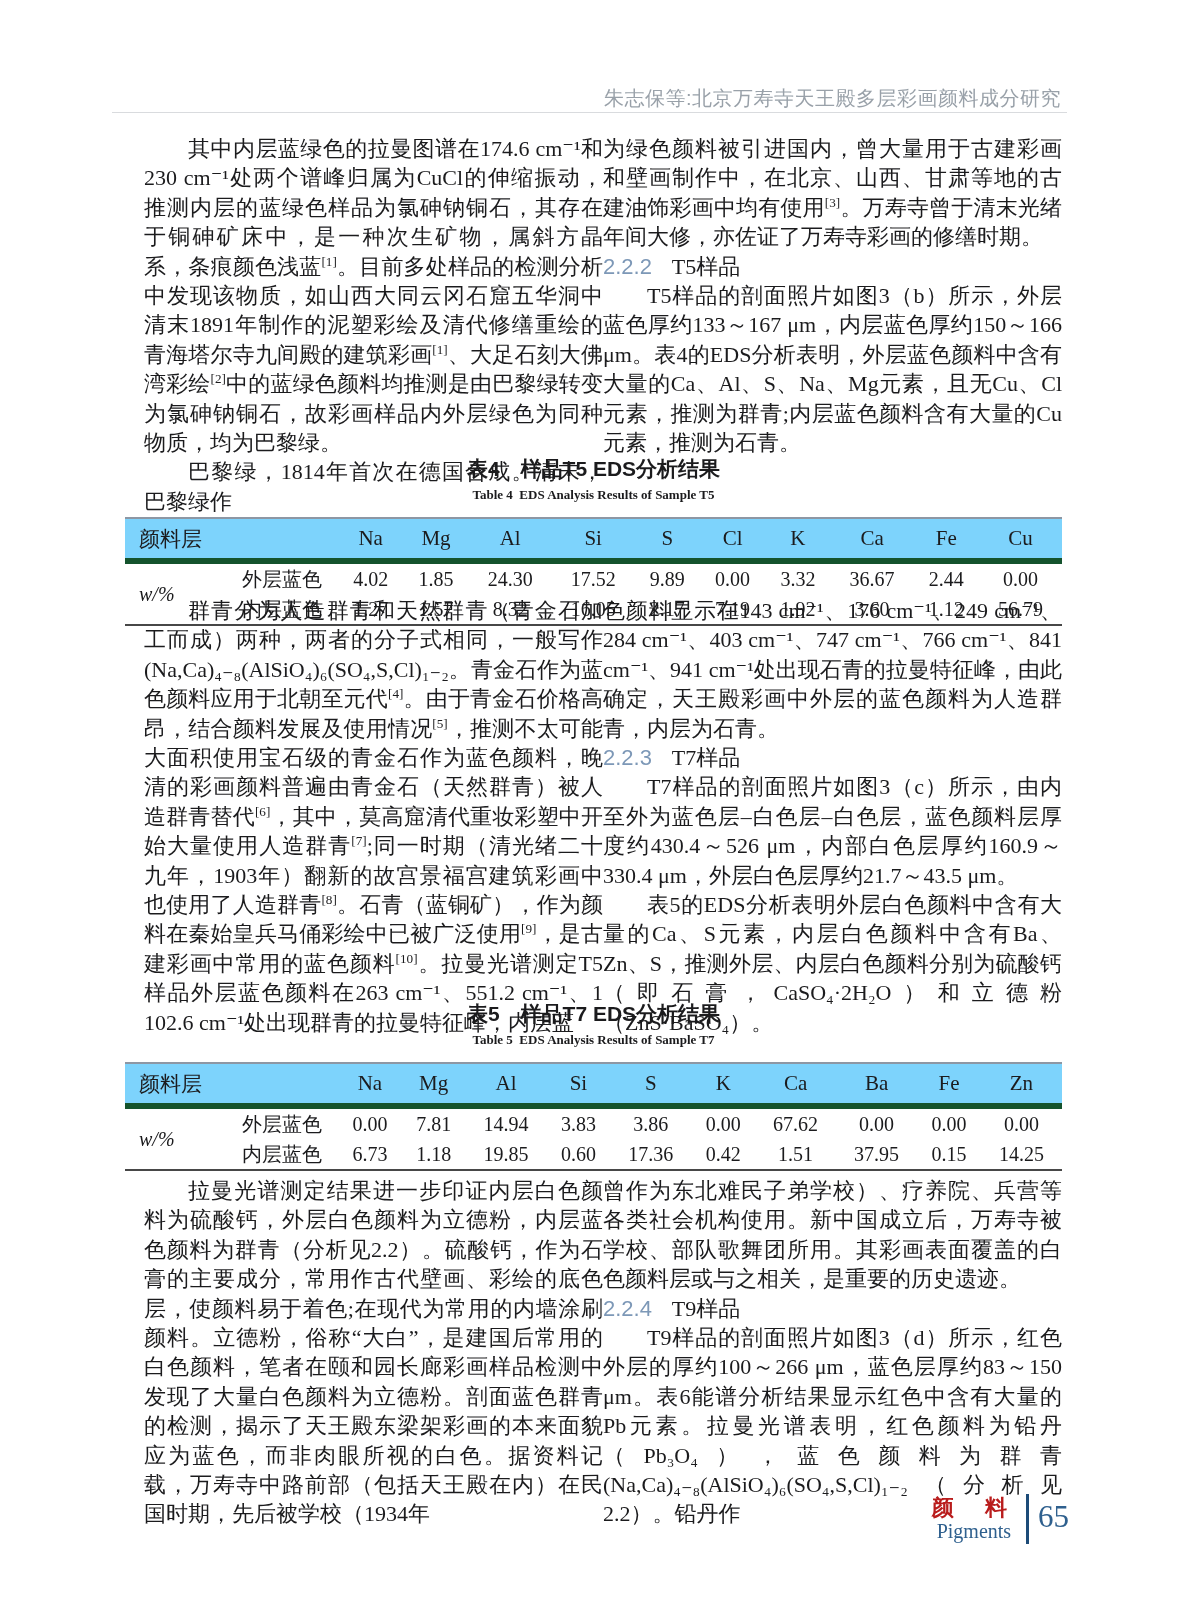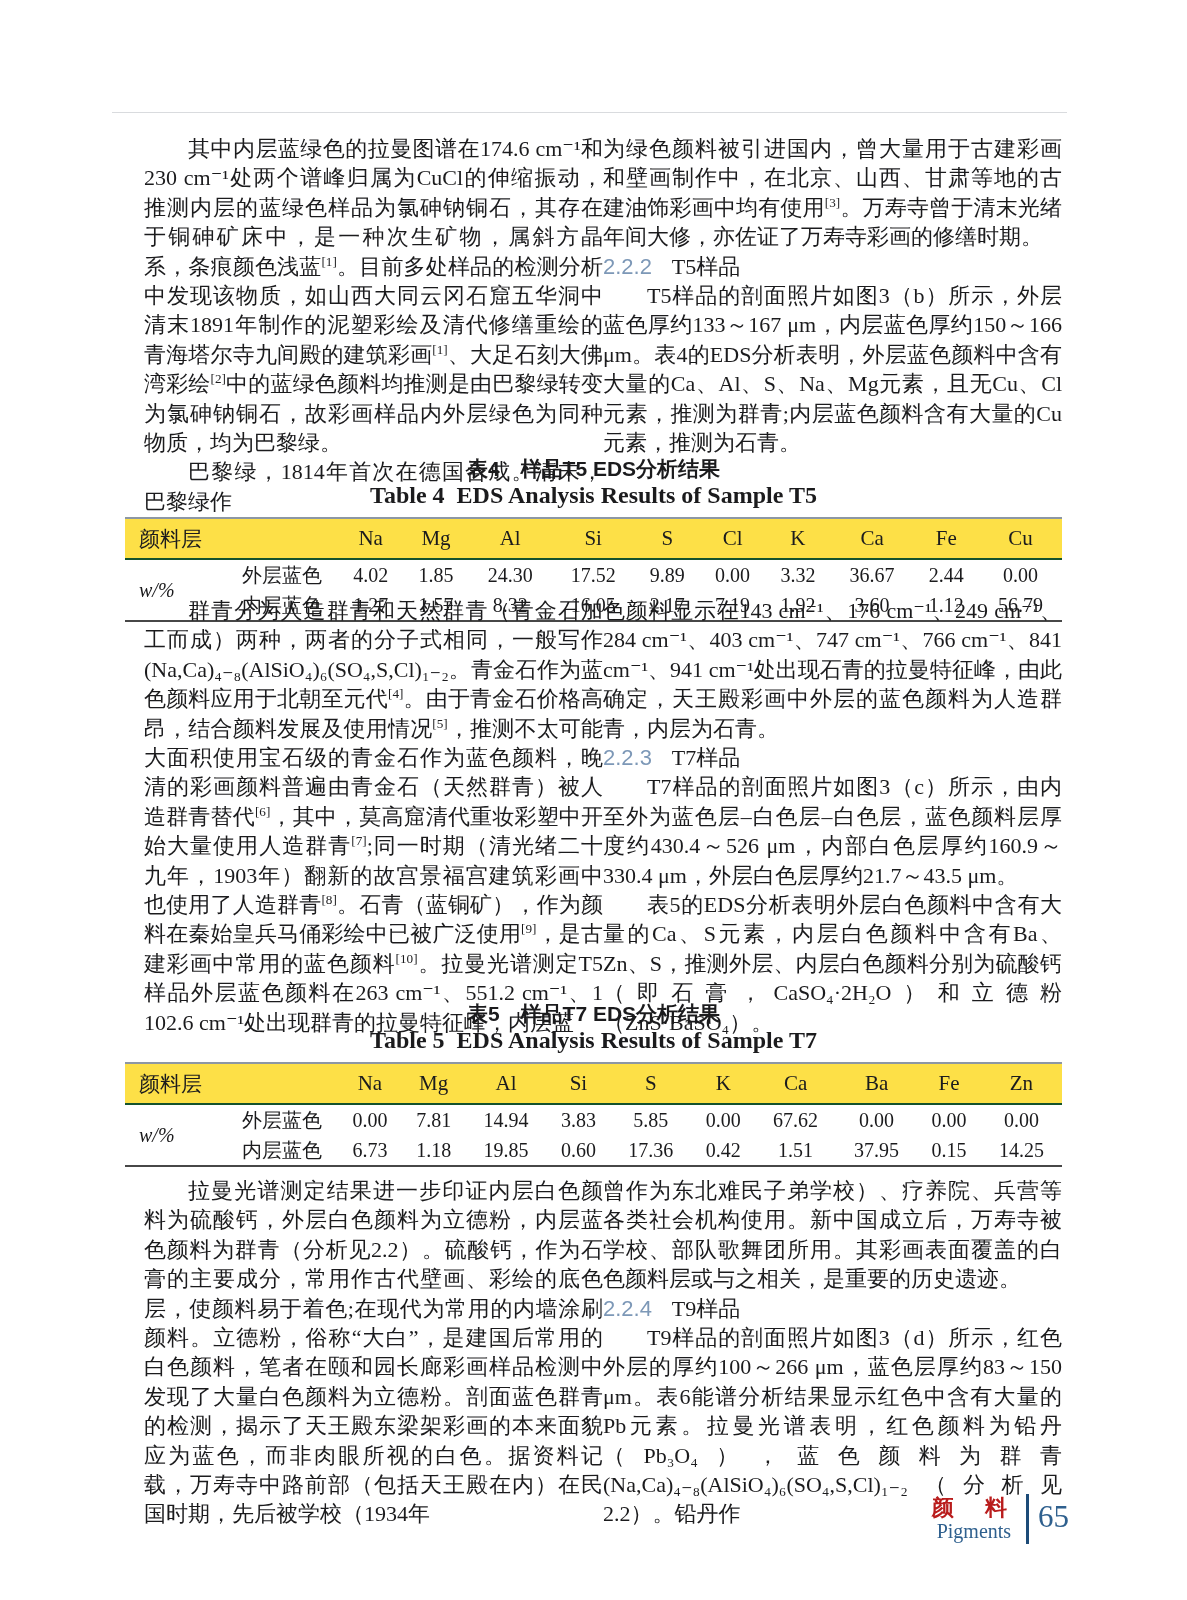--- a/index.html
+++ b/index.html
@@ -54,6 +54,7 @@
 
 <div class="page">
 
+  <div class="running-head">朱志保等:北京万寿寺天王殿多层彩画颜料成分研究</div>
   <div class="head-rule"></div>
 
   <div class="band band-top">

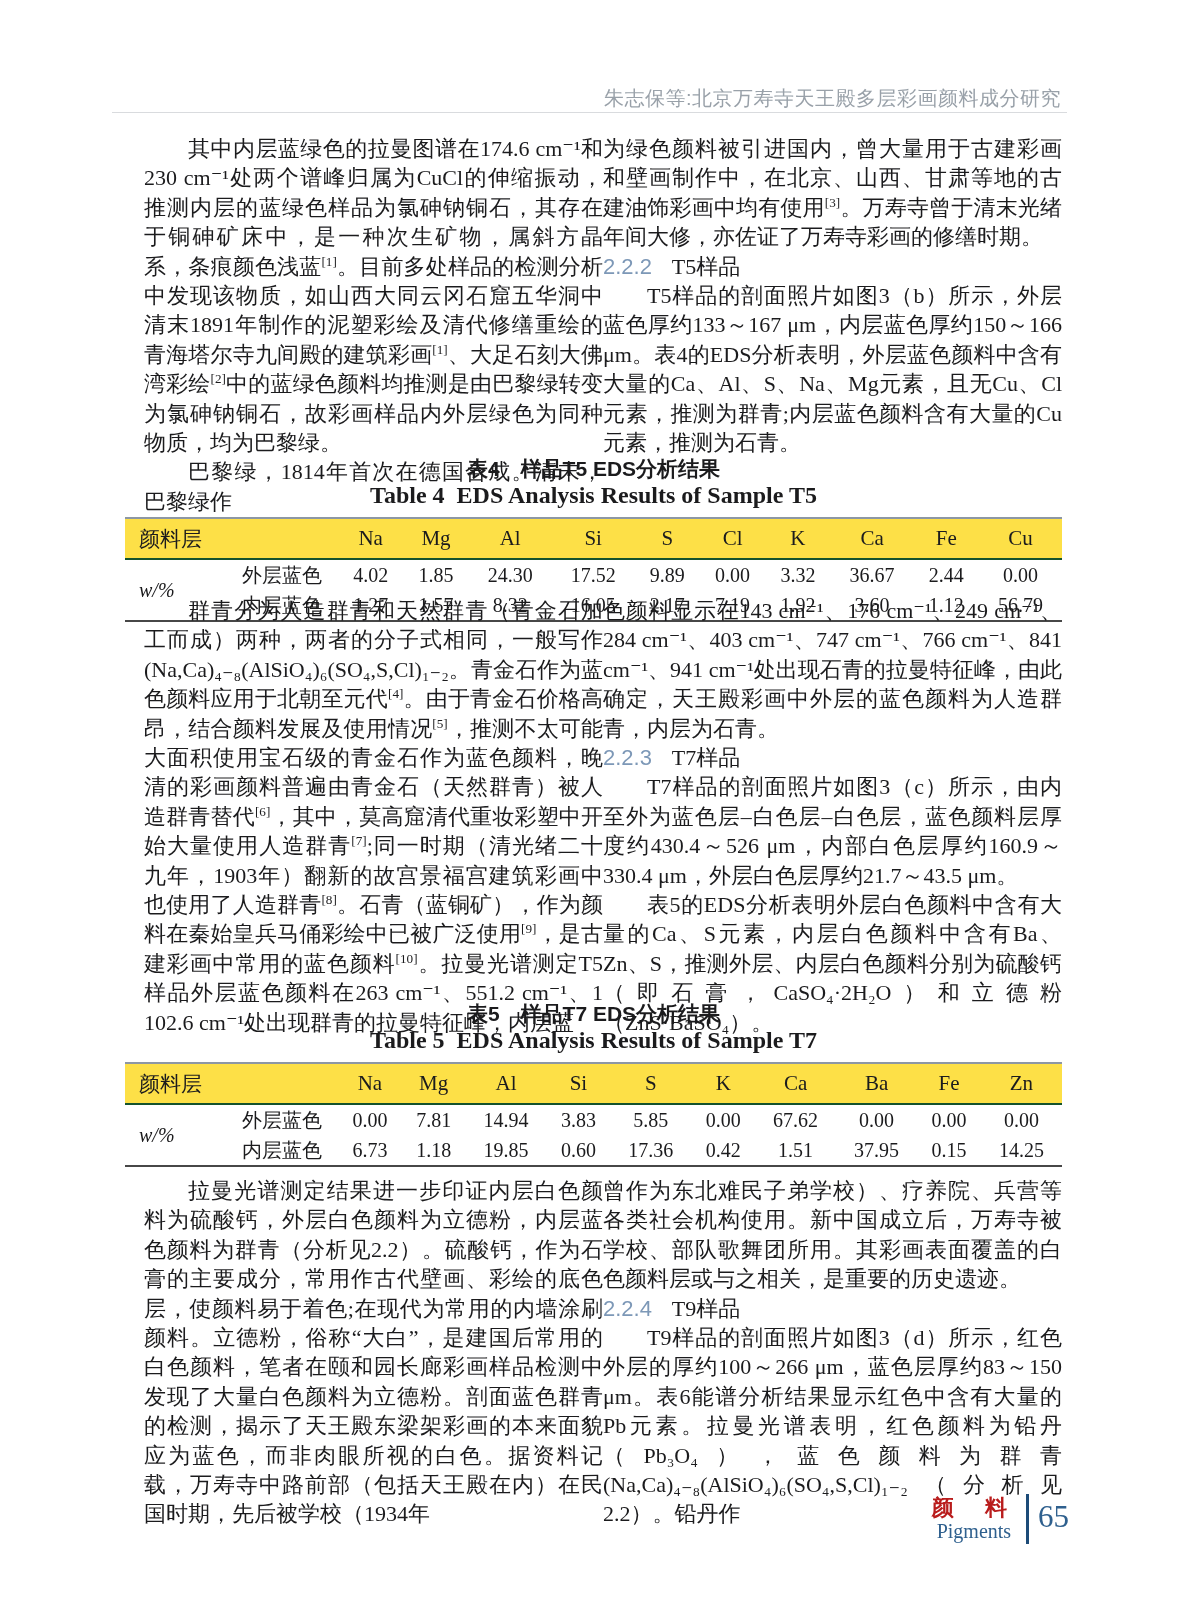--- a/index.html
+++ b/index.html
@@ -28,7 +28,7 @@
   
   .cap-zh{text-align:center;font-weight:bold;font-size:21px;line-height:27px;
         font-family:Liberation Sans, sans-serif;}
-  .cap-en{text-align:center;font-weight:bold;font-size:24px;line-height:26px;margin-bottom:9px;
+  .cap-en{text-align:center;font-weight:bold;font-size:13px;line-height:26px;margin-bottom:9px;
         font-family:"Liberation Serif","DejaVu Serif",serif;}
   
   .eds-table{width:100%;border-collapse:collapse;

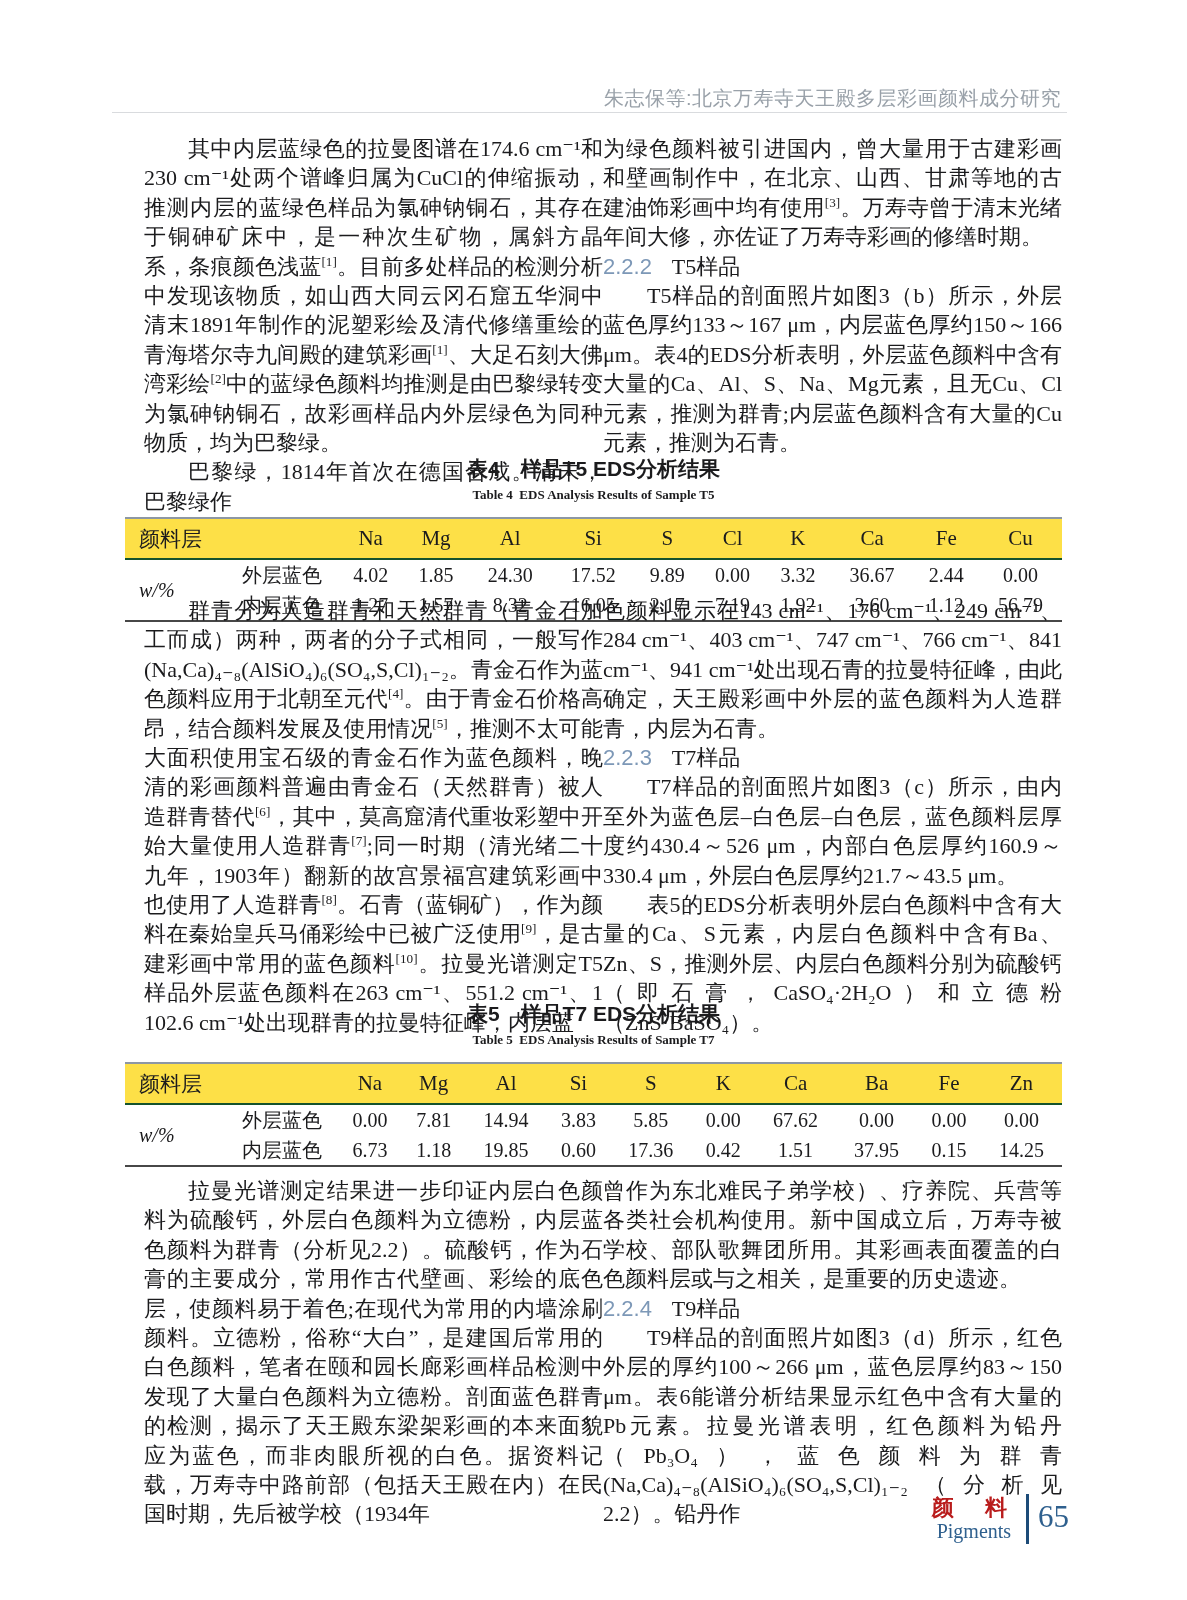--- a/index.html
+++ b/index.html
@@ -33,8 +33,8 @@
   
   .eds-table{width:100%;border-collapse:collapse;
         border-top:2px solid #8d97a4;border-bottom:2px solid #474747;}
-  .eds-table thead th{background:#fde047;font-weight:normal;height:37px;font-size:21px;
-        border-bottom:2px solid #14532d;text-align:center;}
+  .eds-table thead th{background:#7dd3fc;font-weight:normal;height:37px;font-size:21px;
+        border-bottom:6px solid #14532d;text-align:center;}
   .eds-table th.th-first{text-align:left;padding-left:14px;}
   .eds-table td{text-align:center;height:28px;font-size:20px;}
   .td-wlabel{font-style:italic;text-align:left !important;padding-left:14px;font-size:20px;}

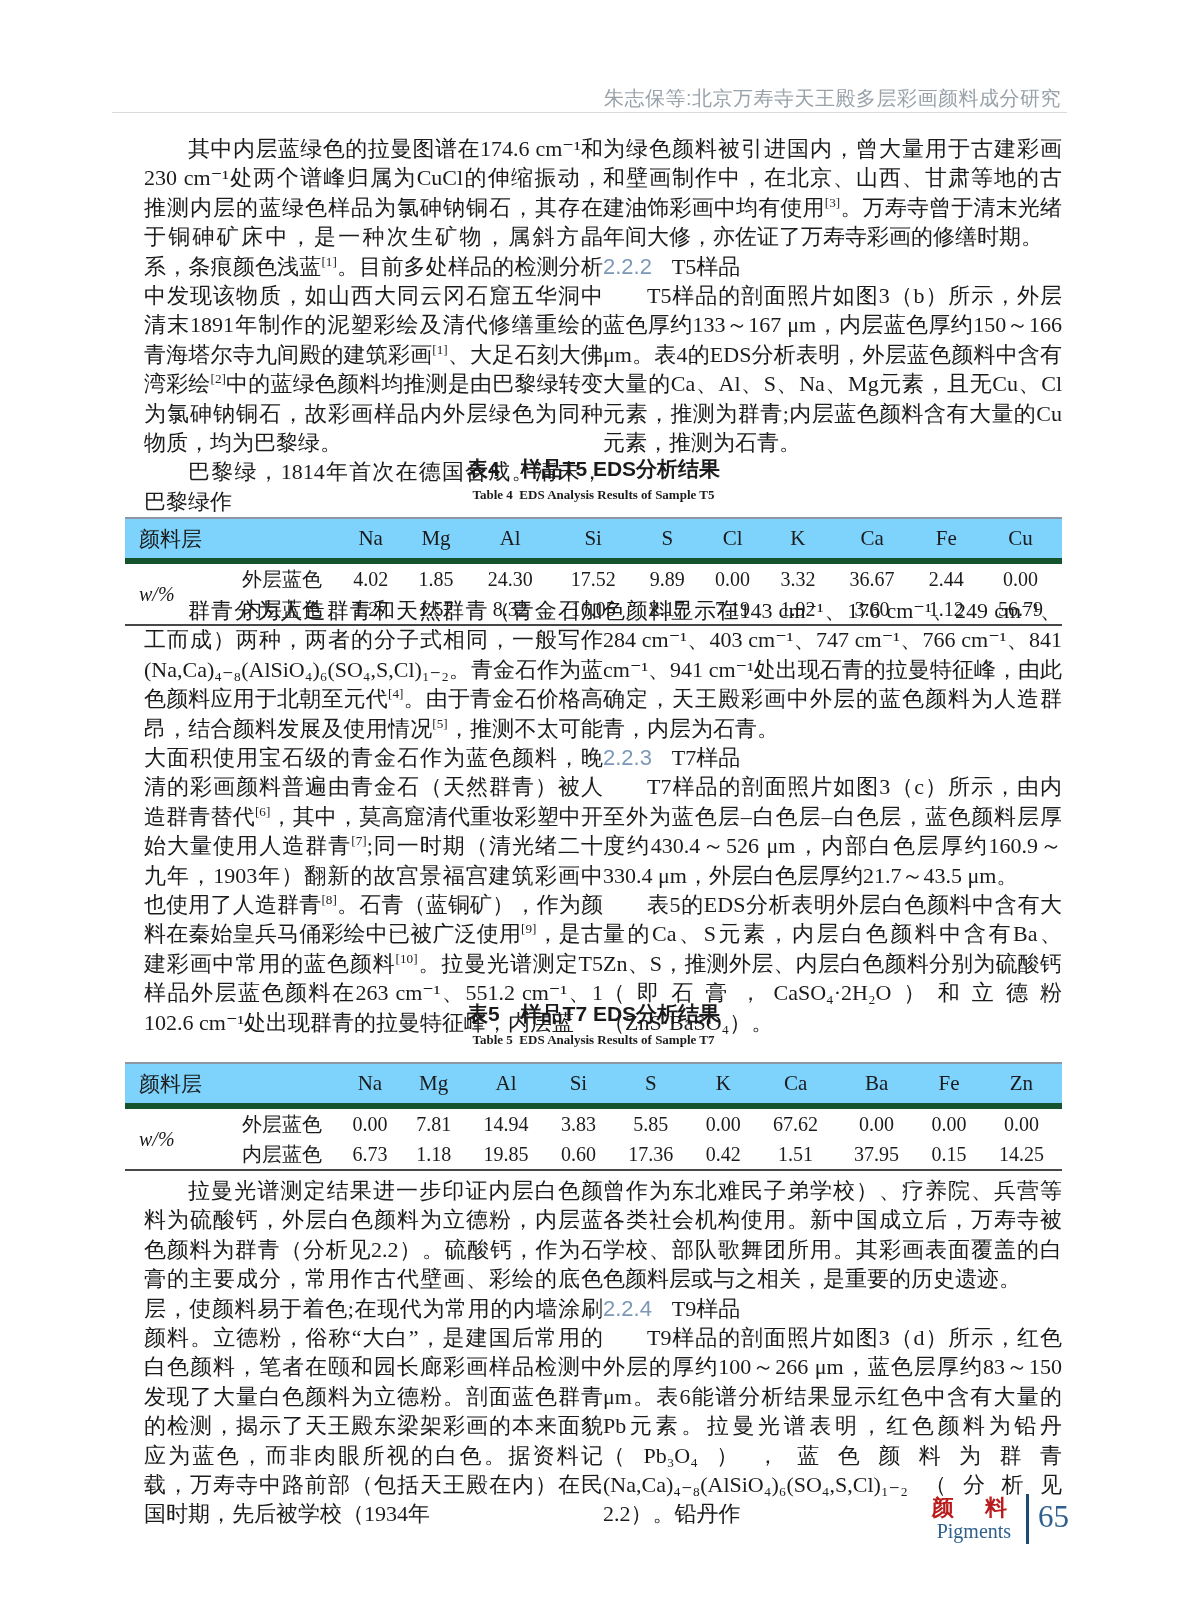--- a/index.html
+++ b/index.html
@@ -195,7 +195,7 @@
           <td>7.81</td>
           <td>14.94</td>
           <td>3.83</td>
-          <td>5.85</td>
+          <td>3.86</td>
           <td>0.00</td>
           <td>67.62</td>
           <td>0.00</td>

